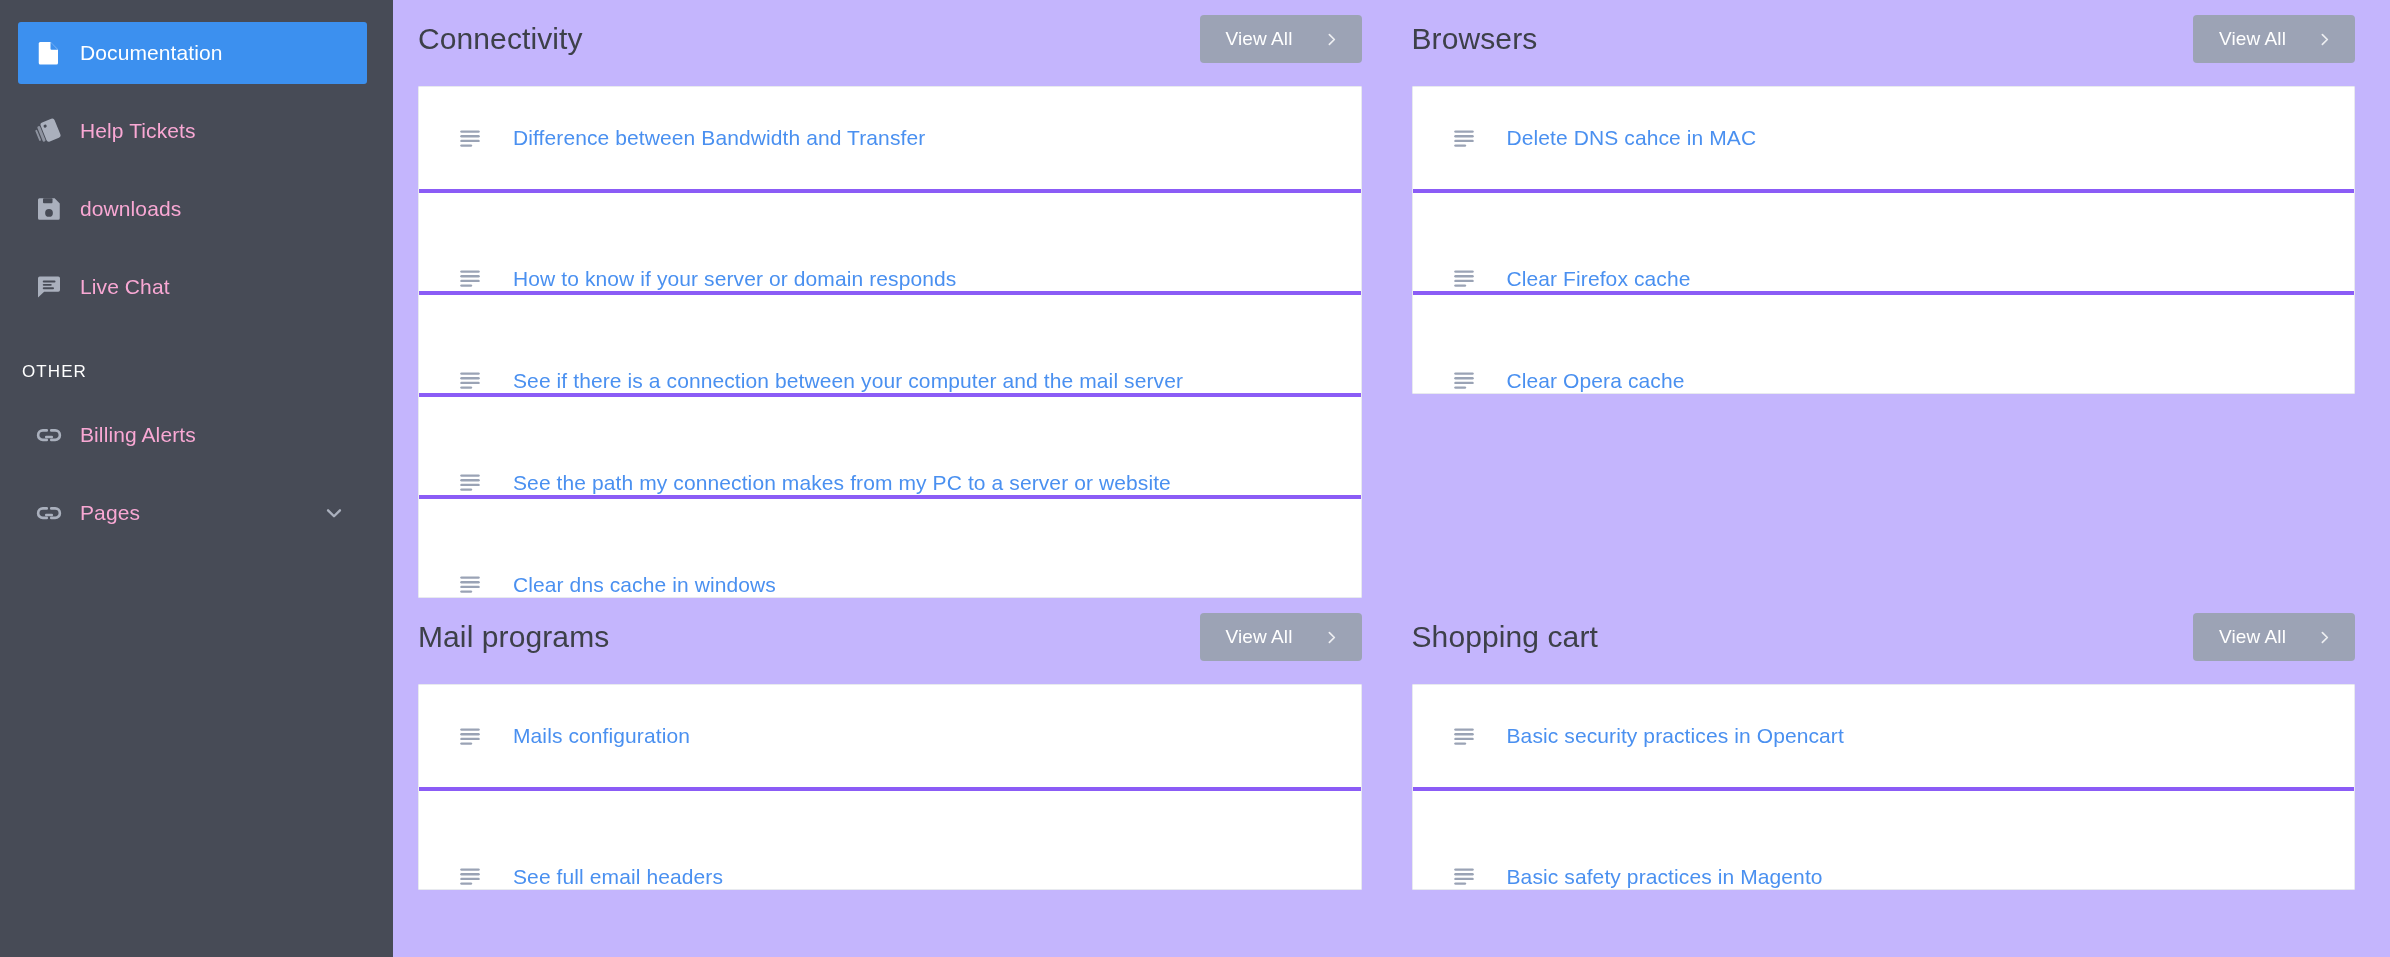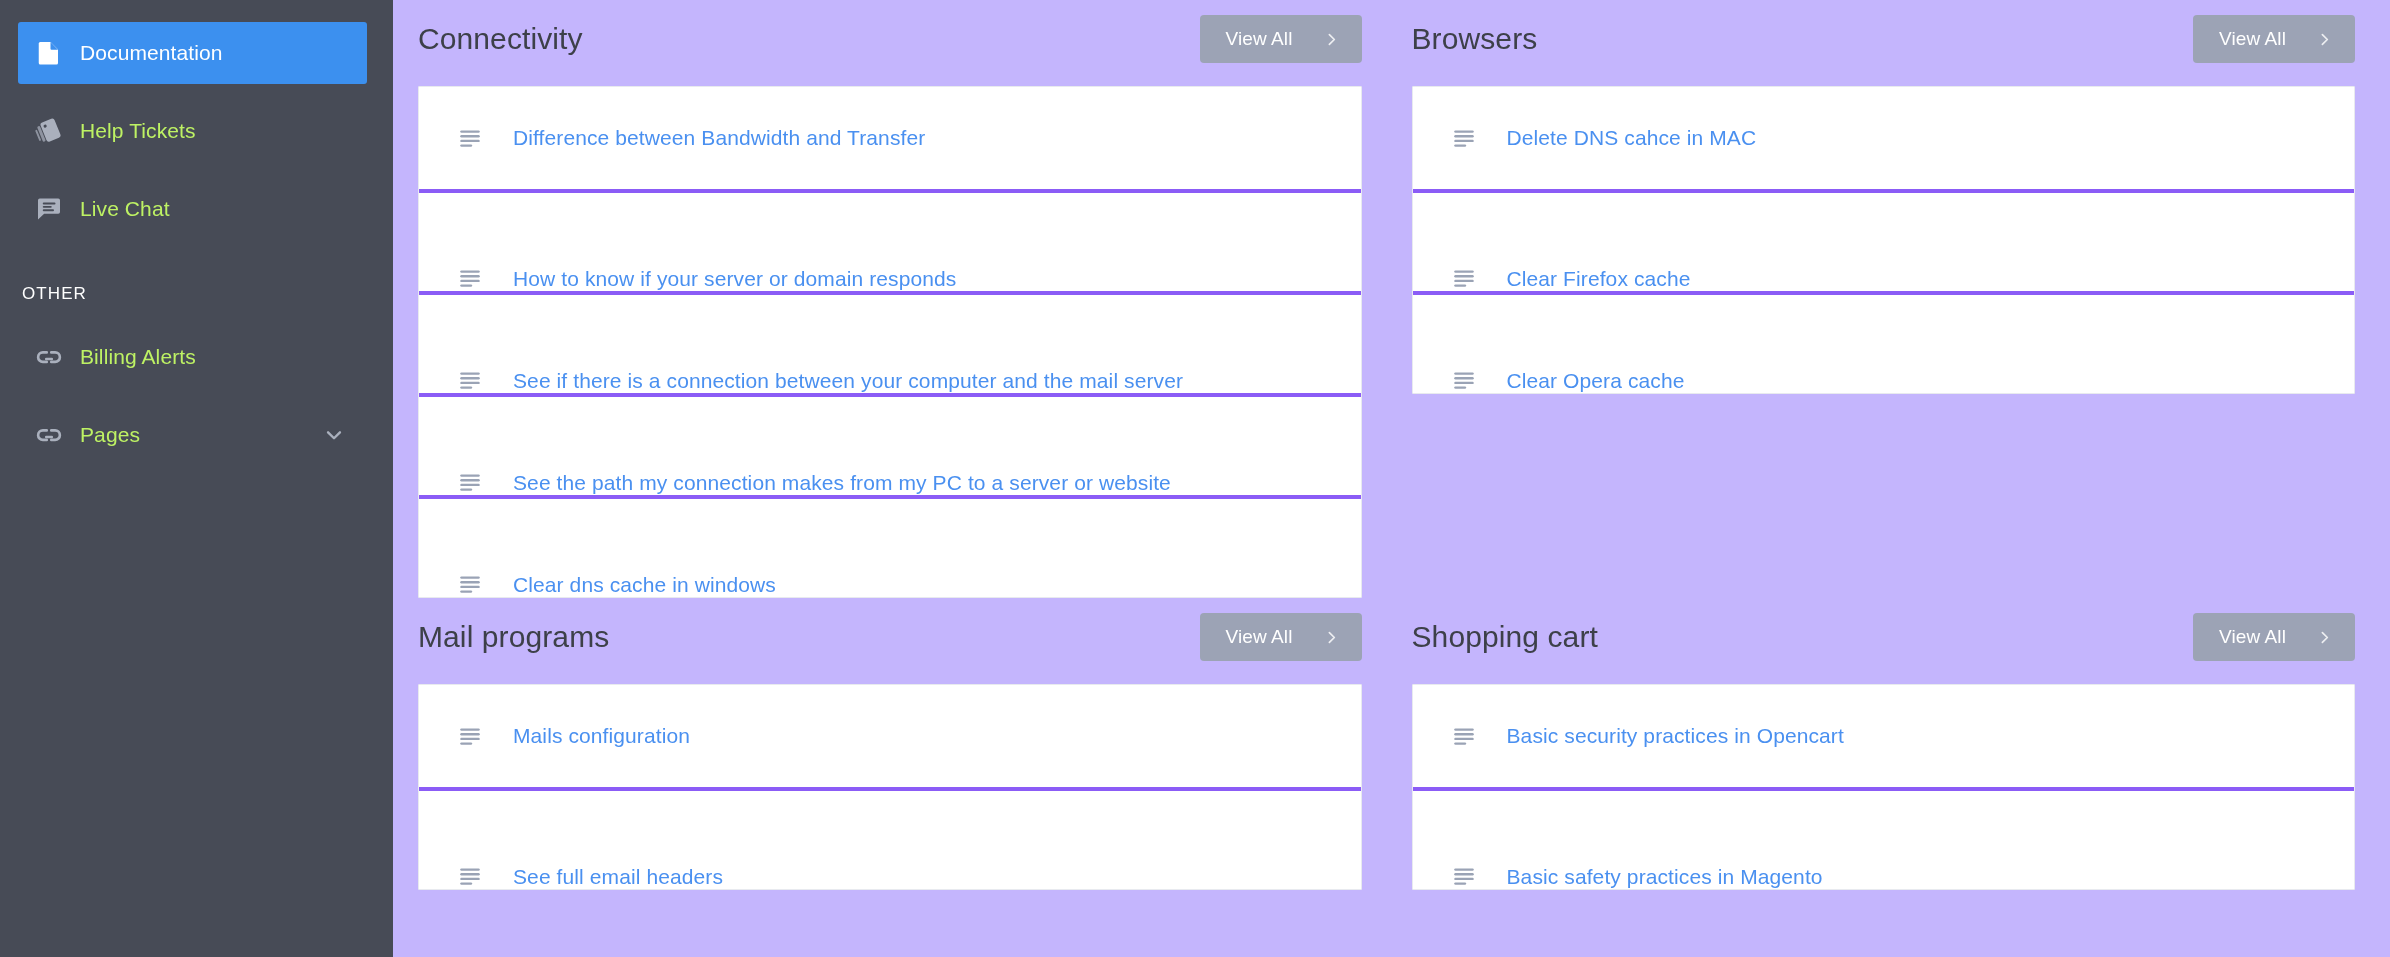--- a/index.html
+++ b/index.html
@@ -59,7 +59,7 @@
 
   .nav-label {
     font-size: 21px;
-    color: #bef264;
+    color: #f9a8d4;
     letter-spacing: 0.1px;
     white-space: nowrap;
   }

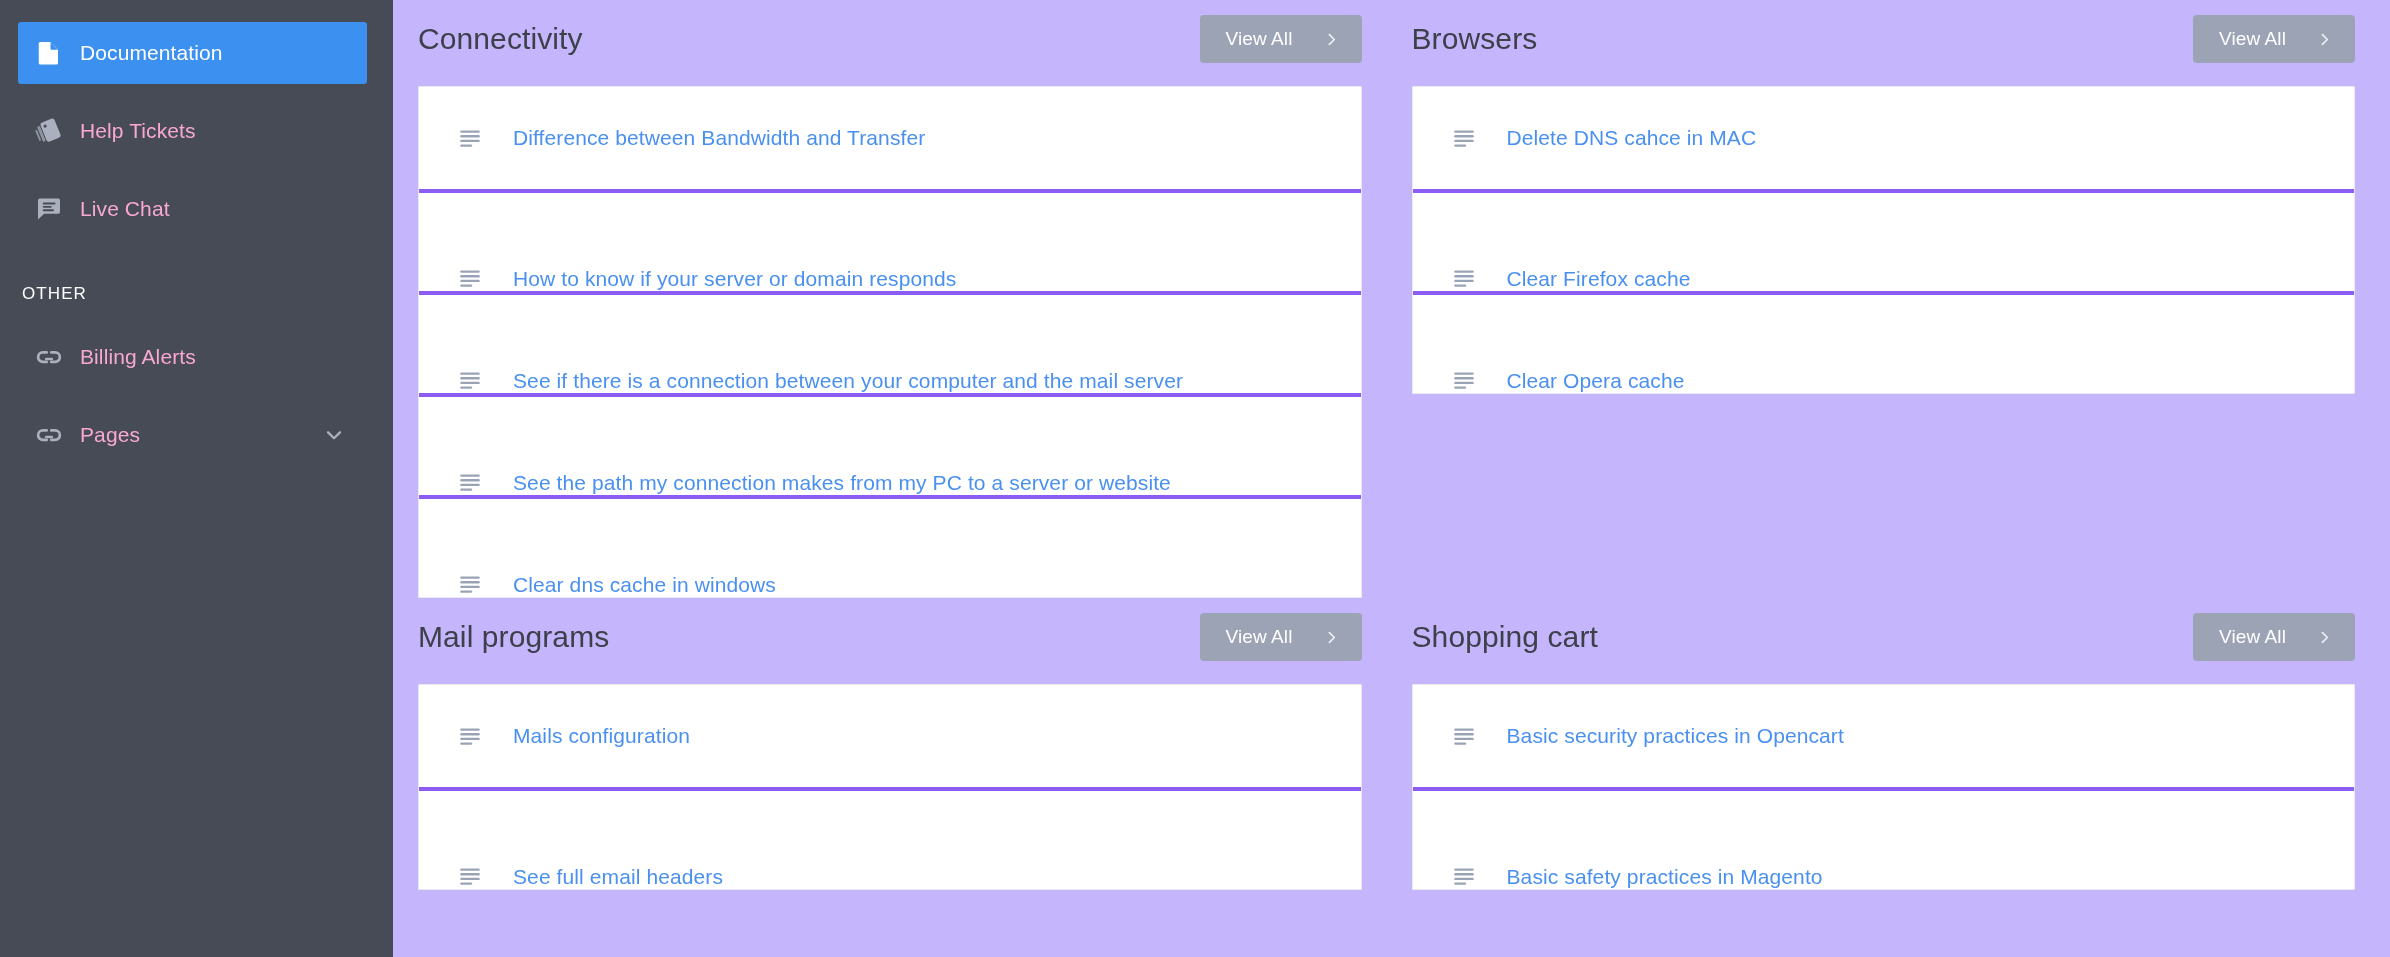--- a/index.html
+++ b/index.html
@@ -212,6 +212,16 @@
       <span class="nav-label">Help Tickets</span>
     </div>
 
+    <div class="nav-item">
+      <span class="nav-icon">
+        <svg width="30" height="30" viewBox="0 0 24 24" fill="currentColor" aria-hidden="true">
+          <path d="M4.4 3.4h12.1L20.6 7.5V19.4a1.2 1.2 0 0 1-1.2 1.2H4.4a1.2 1.2 0 0 1-1.2-1.2V4.6a1.2 1.2 0 0 1 1.2-1.2z"></path>
+          <rect x="7.2" y="3.4" width="7.6" height="3.9" rx="0.7" fill="#474b56"></rect>
+          <circle cx="12" cy="15.1" r="3.1" fill="#474b56"></circle>
+        </svg>
+      </span>
+      <span class="nav-label">downloads</span>
+    </div>
 
     <div class="nav-item">
       <span class="nav-icon">

